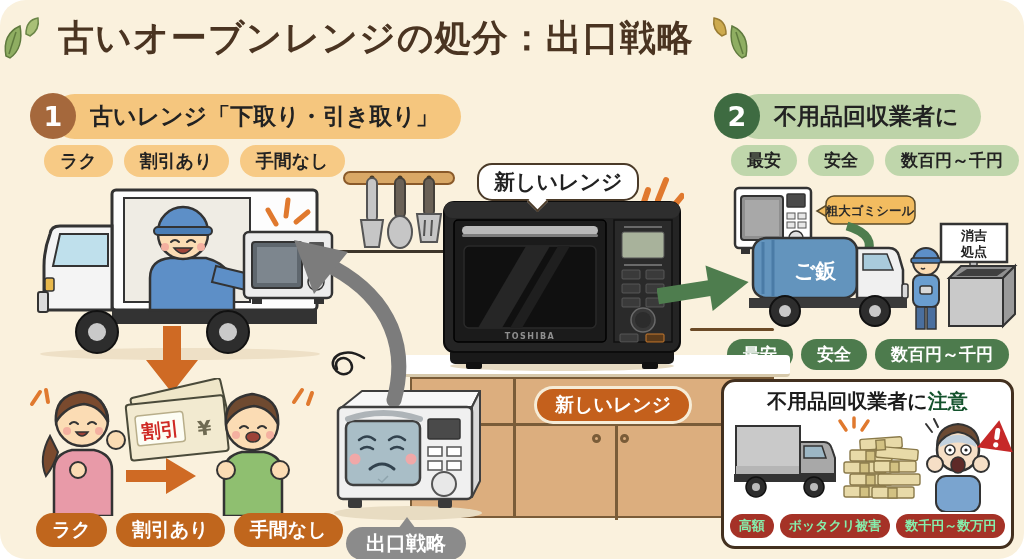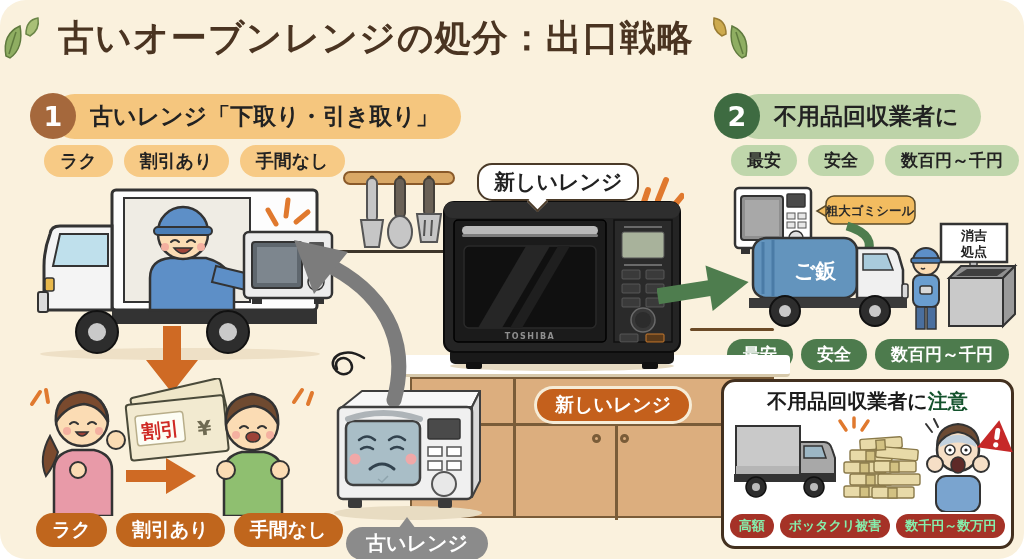--- a/index.html
+++ b/index.html
@@ -210,7 +210,7 @@
     <rect x="110" y="116" width="14" height="9" rx="2" fill="#3a3a3a"></rect>
   </svg>
   <div class="abs old-label-tail"></div>
-  <div class="abs" id="old-label">古いレンジ</div>
+  <div class="abs" id="old-label">出口戦略</div>
 
   <svg class="abs" style="left:657px; top:254px; z-index:3;" width="94" height="68" viewBox="0 0 94 68">
     <g transform="rotate(-9 47 34)">

